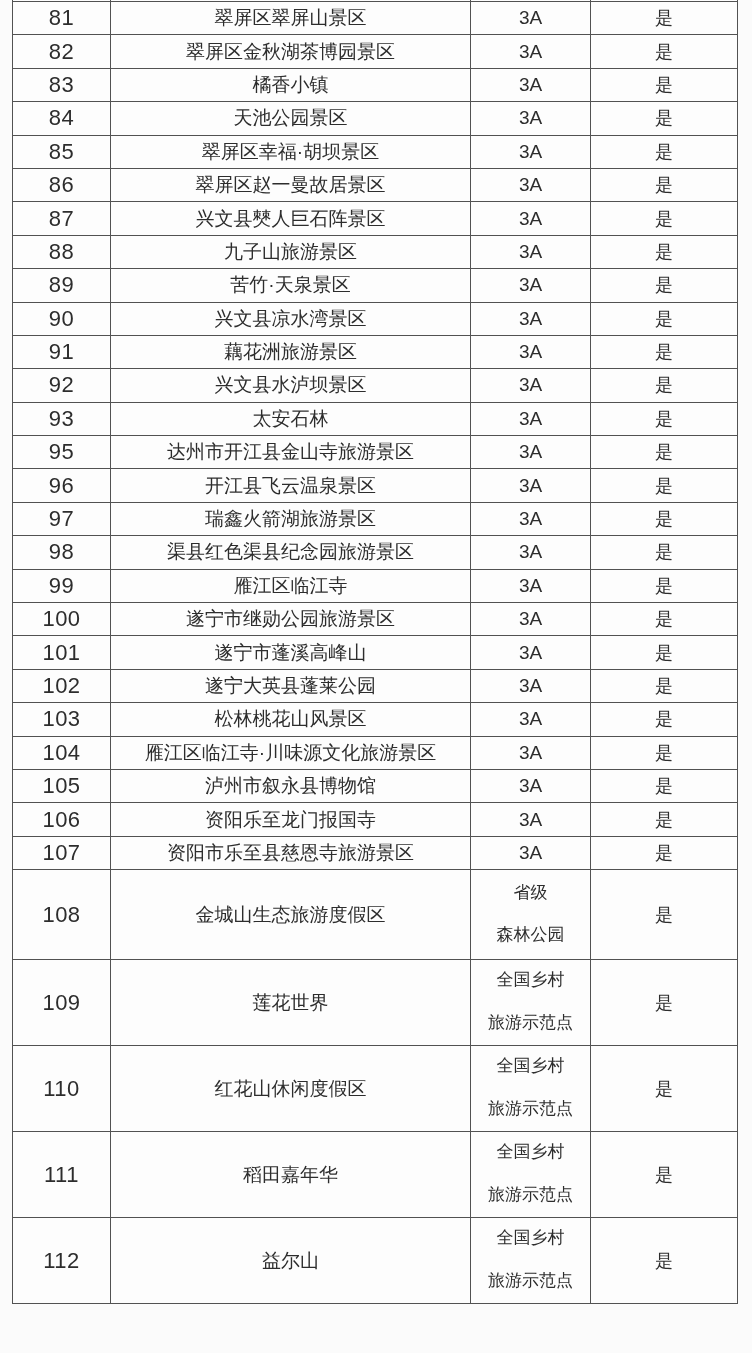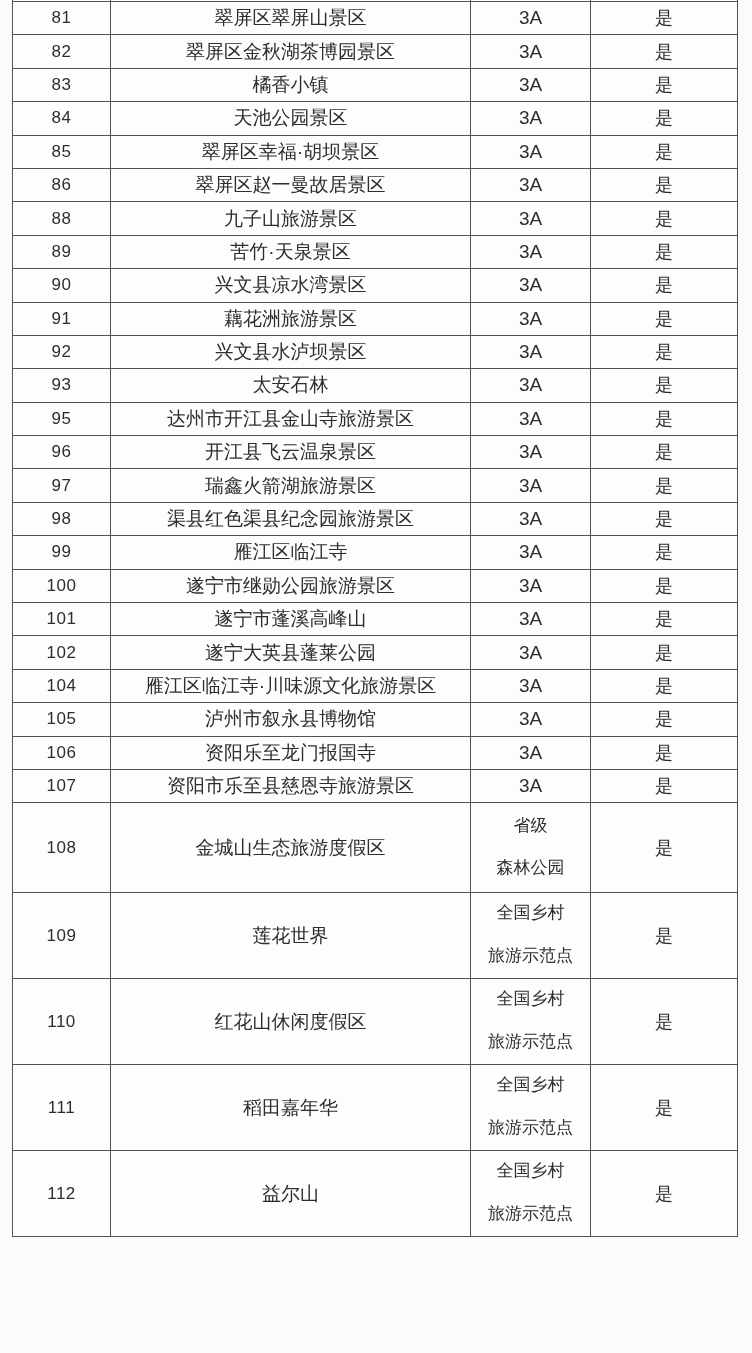--- a/index.html
+++ b/index.html
@@ -45,7 +45,7 @@
   tr.tall-b td { height: 85px; }
 
   td.cell-no {
-    font-size: 17px;
+    font-size: 22px;
     letter-spacing: 0.5px;
   }
   td.cell-name {

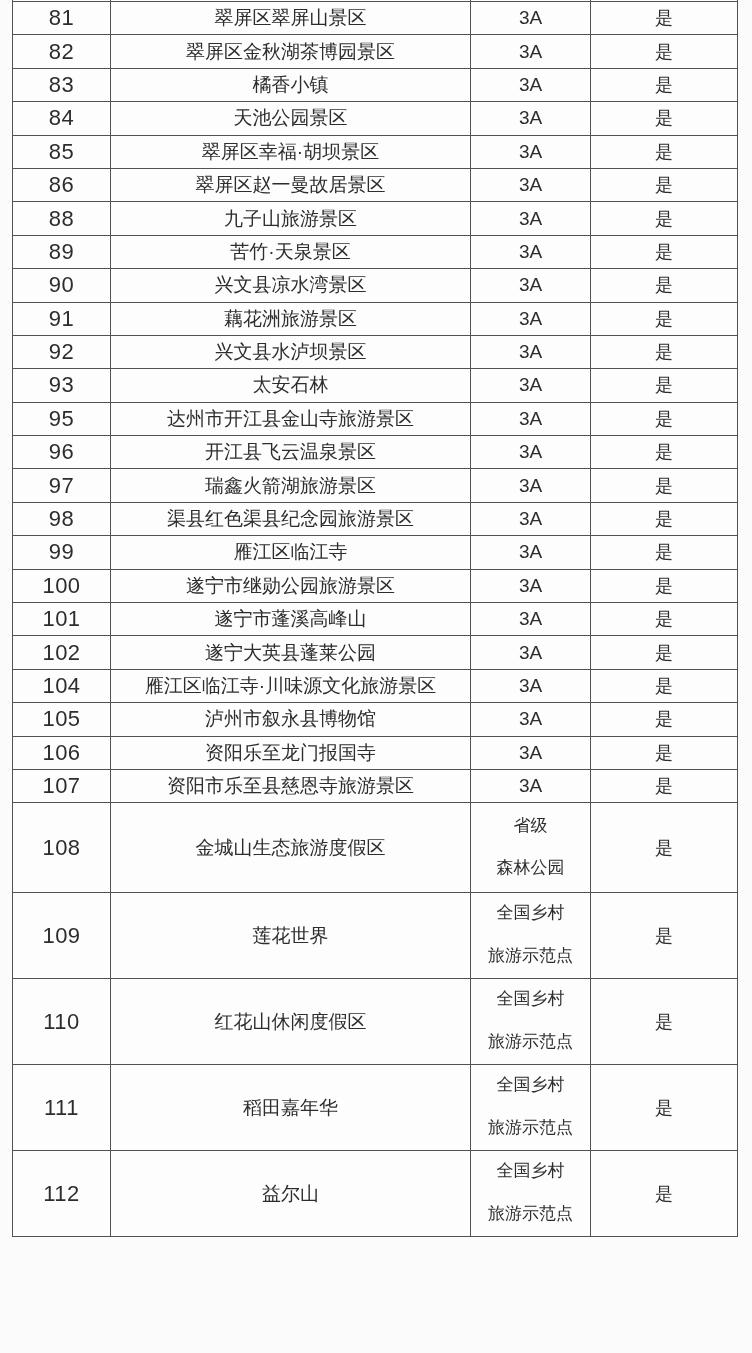--- a/index.html
+++ b/index.html
@@ -127,6 +127,12 @@
             <td class="cell-flag">是</td>
           </tr>
           <tr class="normal">
+            <td class="cell-no">87</td>
+            <td class="cell-name">兴文县僰人巨石阵景区</td>
+            <td class="cell-rating">3A</td>
+            <td class="cell-flag">是</td>
+          </tr>
+          <tr class="normal">
             <td class="cell-no">88</td>
             <td class="cell-name">九子山旅游景区</td>
             <td class="cell-rating">3A</td>

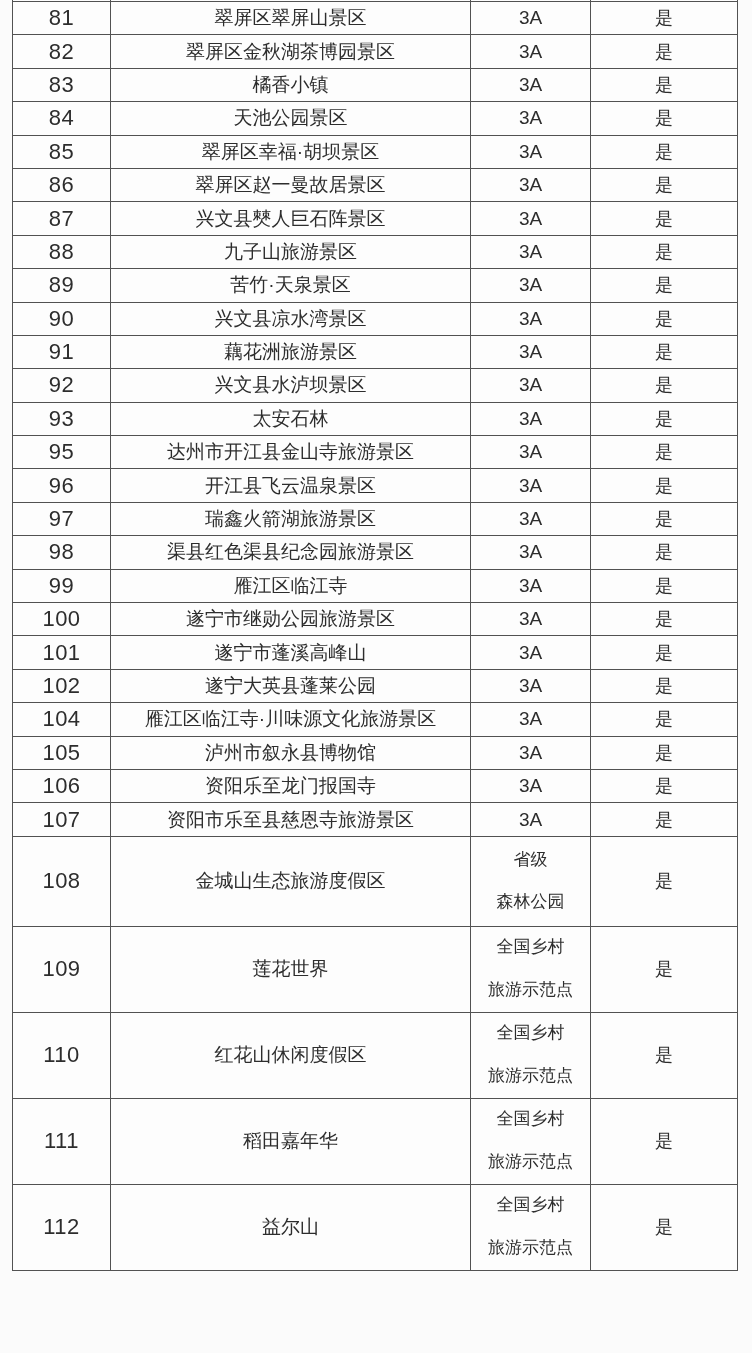--- a/index.html
+++ b/index.html
@@ -217,6 +217,12 @@
             <td class="cell-flag">是</td>
           </tr>
           <tr class="normal">
+            <td class="cell-no">103</td>
+            <td class="cell-name">松林桃花山风景区</td>
+            <td class="cell-rating">3A</td>
+            <td class="cell-flag">是</td>
+          </tr>
+          <tr class="normal">
             <td class="cell-no">104</td>
             <td class="cell-name">雁江区临江寺·川味源文化旅游景区</td>
             <td class="cell-rating">3A</td>

